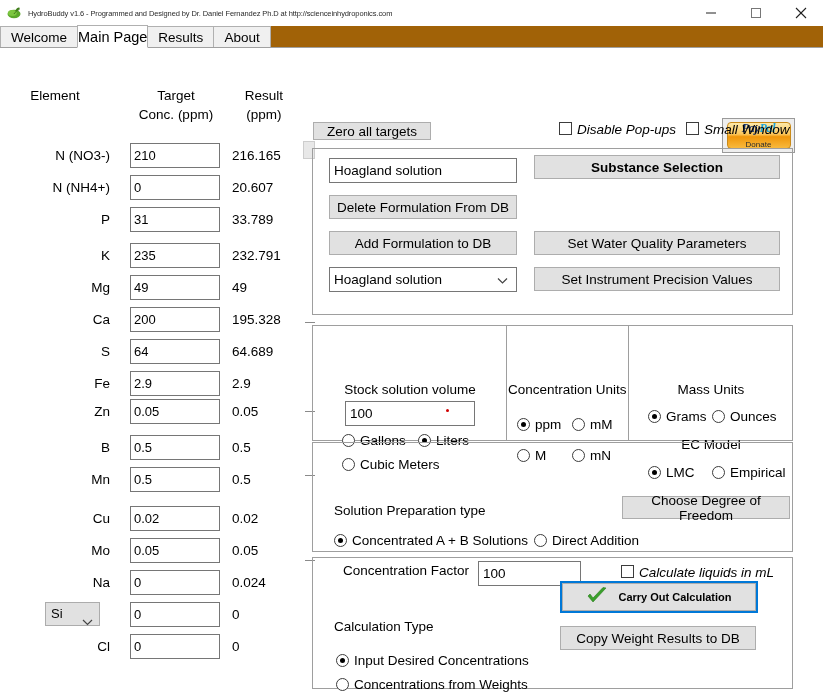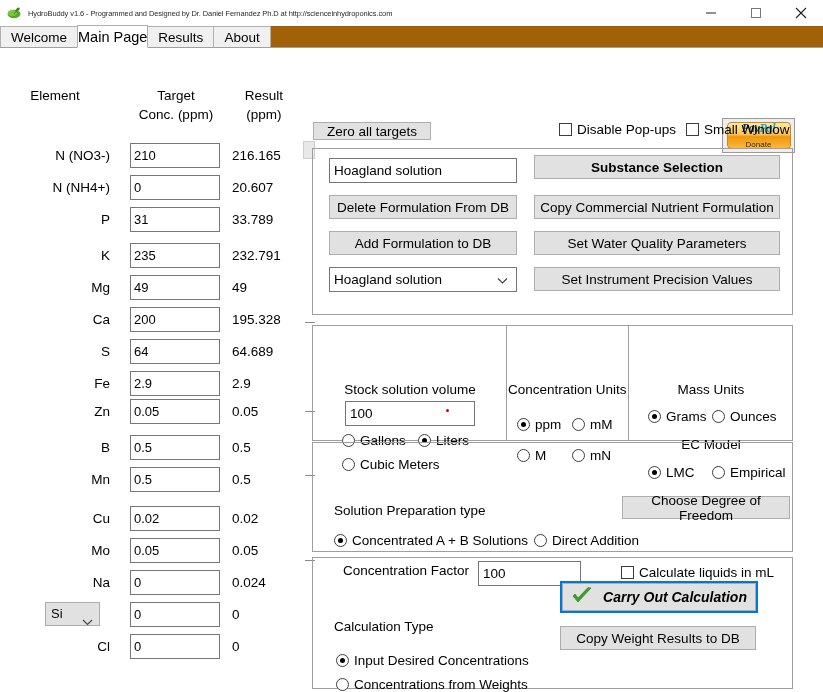--- a/index.html
+++ b/index.html
@@ -112,7 +112,7 @@
   .lbl { position:absolute; font-size:13.5px; color:#000; white-space:nowrap; }
   .lbl.c { text-align:center; }
 
-  .chk { position:absolute; display:flex; align-items:center; white-space:nowrap; }
+  .chk { position:absolute; display:flex; white-space:nowrap;font-style:italic; }
   .chk .box {
     width:13px; height:13px; border:1px solid #3c3c3c; background:#fff;
     margin-right:5px; flex:0 0 auto; position:relative;

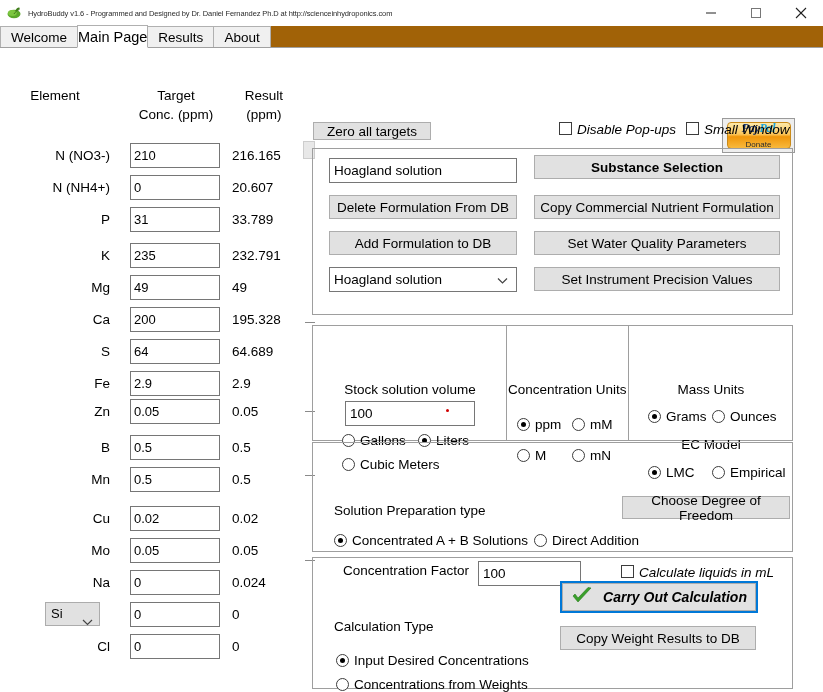--- a/index.html
+++ b/index.html
@@ -339,7 +339,6 @@
   </div>
 
   <div class="btn bold" style="left:534px; top:107px; width:246px; height:24px;">Substance Selection</div>
-  <div class="btn" style="left:534px; top:147px; width:246px; height:24px;">Copy Commercial Nutrient Formulation</div>
   <div class="btn" style="left:534px; top:183px; width:246px; height:24px;">Set Water Quality Parameters</div>
   <div class="btn" style="left:534px; top:219px; width:246px; height:24px;">Set Instrument Precision Values</div>
 

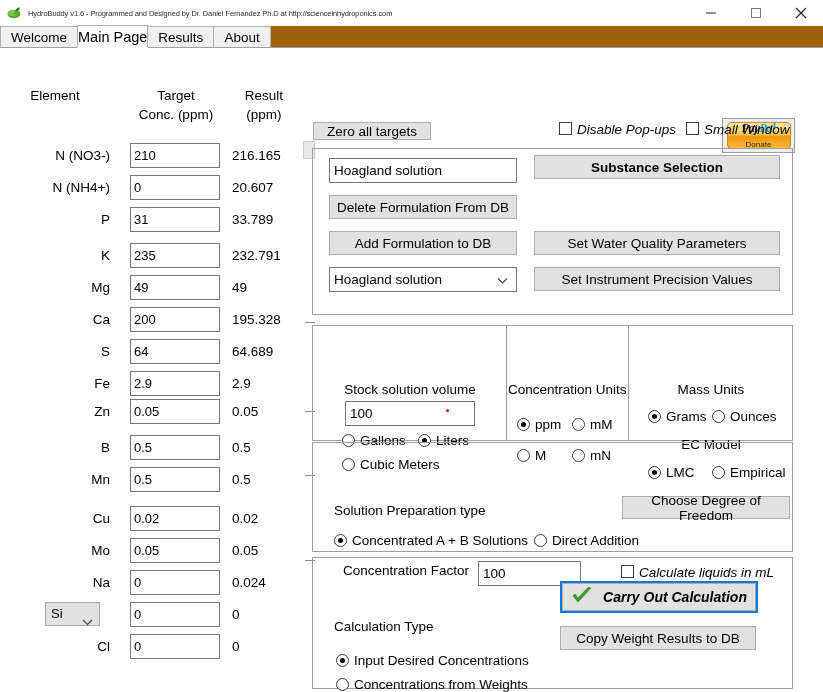--- a/index.html
+++ b/index.html
@@ -158,7 +158,7 @@
   #carryout .inner {
     width:100%; height:100%; border:1px solid #adadad;
     display:flex; align-items:center; justify-content:center; gap:10px;
-    font-size:14px; font-weight:bold; color:#000;font-style:italic;
+    font-size:11px; font-weight:bold; color:#000;
   }
   .red-dot { position:absolute; width:3px; height:3px; background:#d00000; border-radius:50%; }
 </style>

